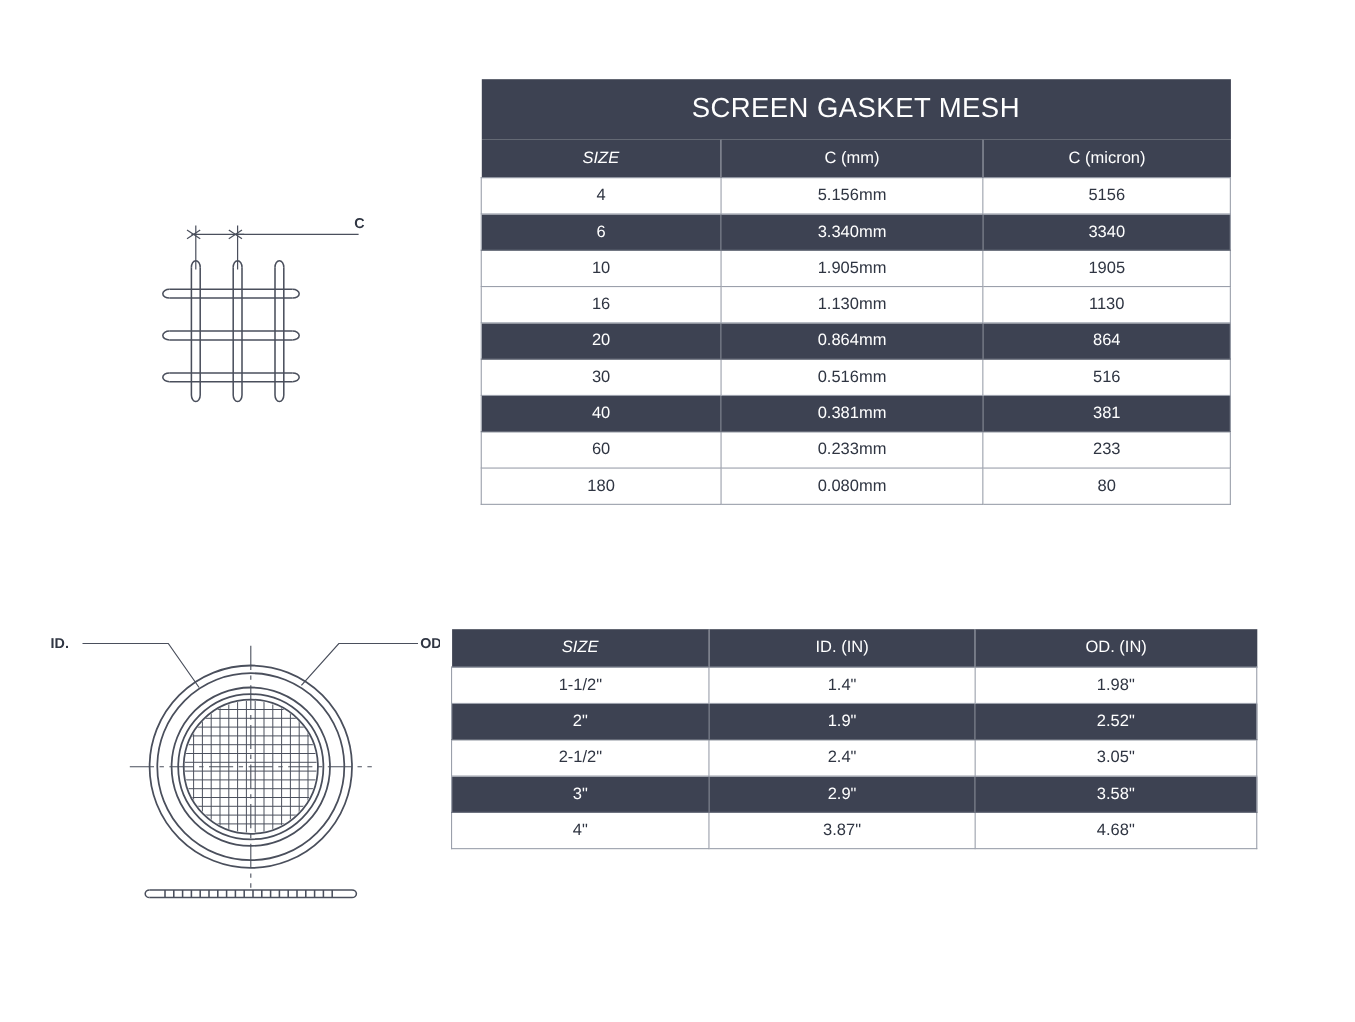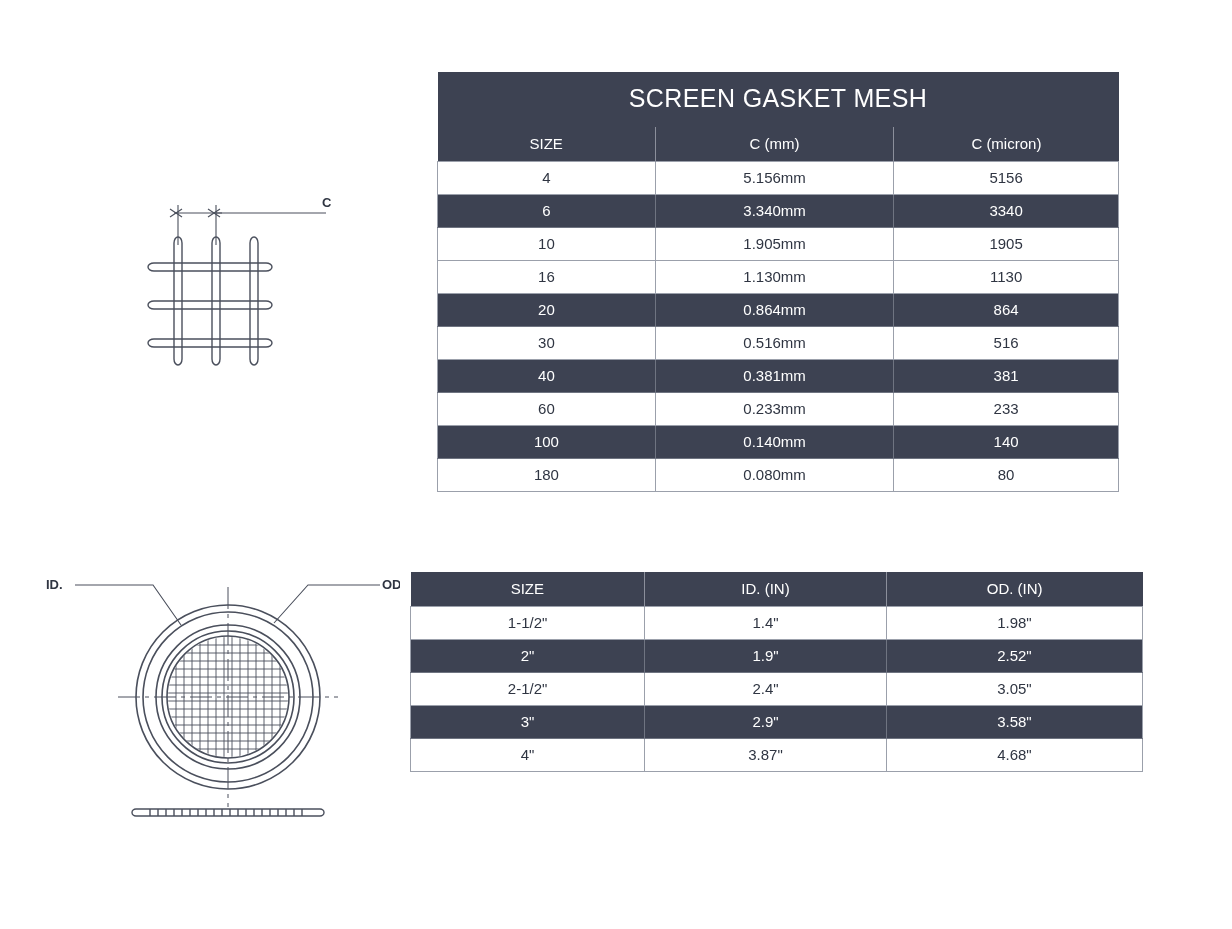--- a/index.html
+++ b/index.html
@@ -42,7 +42,7 @@
     border-left: 1px solid #8b8f9b;
     border-right: 1px solid #8b8f9b;
   }
-  .spec-table .head-cell:first-child { border-left: none; }
+  .spec-table .head-cell:first-child { border-left: none; font-style: italic; }
   .spec-table .head-cell:last-child { border-right: none; }
 
   .spec-table td.cell {

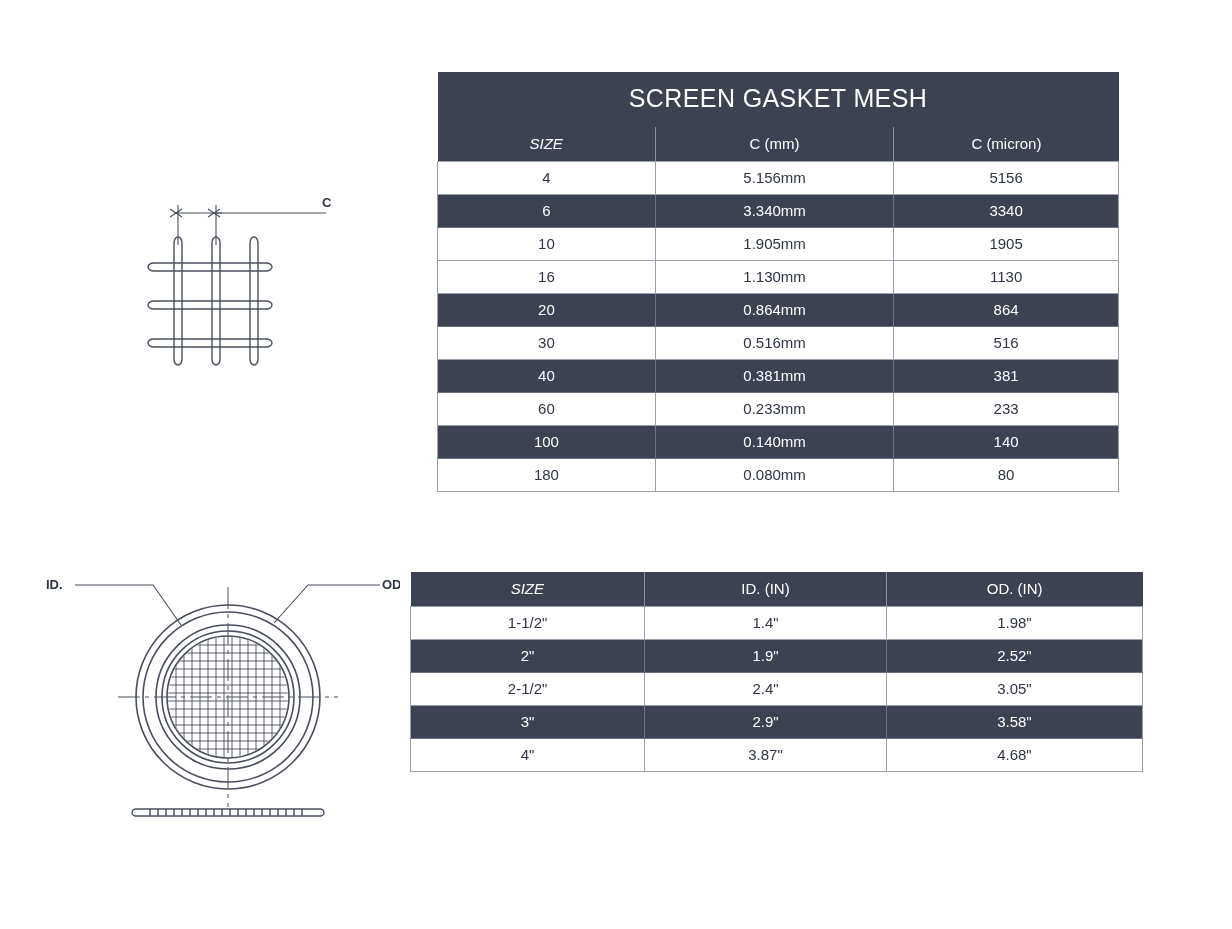--- a/index.html
+++ b/index.html
@@ -247,11 +247,6 @@
       <td class="cell">0.233mm</td>
       <td class="cell">233</td>
     </tr>
-    <tr class="row-dark">
-      <td class="cell">100</td>
-      <td class="cell">0.140mm</td>
-      <td class="cell">140</td>
-    </tr>
     <tr class="row-light">
       <td class="cell">180</td>
       <td class="cell">0.080mm</td>

